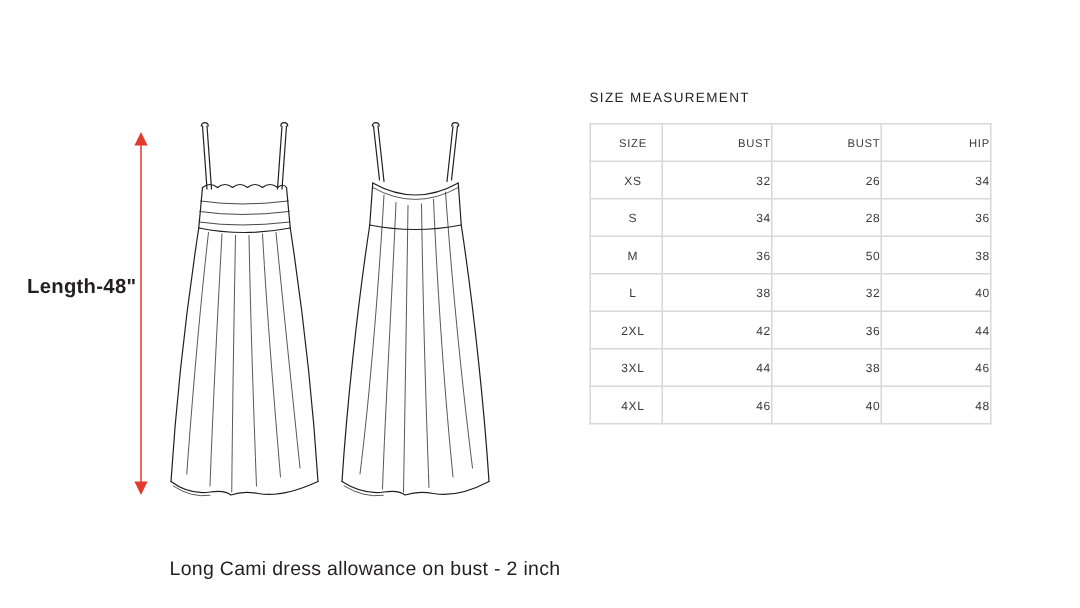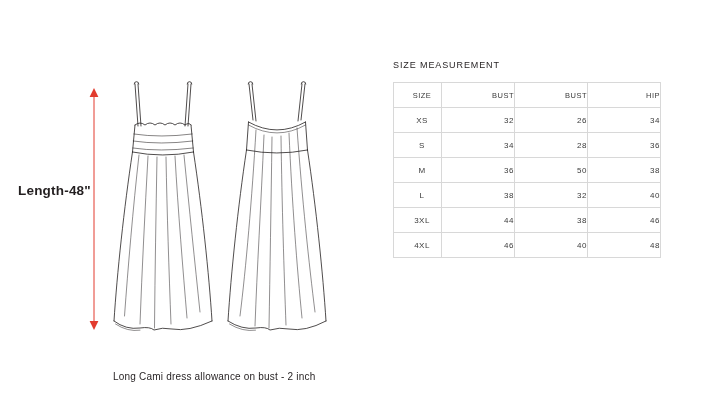--- a/index.html
+++ b/index.html
@@ -239,6 +239,12 @@
         <td class="col-val">40</td>
       </tr>
       <tr>
+        <td class="col-size">2XL</td>
+        <td class="col-val">42</td>
+        <td class="col-val">36</td>
+        <td class="col-val">44</td>
+      </tr>
+      <tr>
         <td class="col-size">3XL</td>
         <td class="col-val">44</td>
         <td class="col-val">38</td>

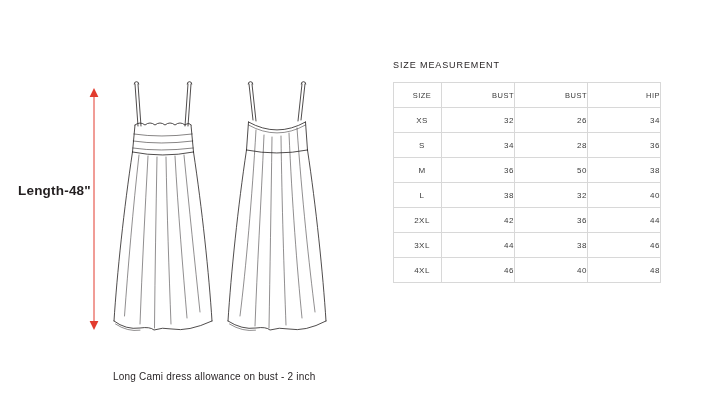--- a/index.html
+++ b/index.html
@@ -64,7 +64,7 @@
     position: absolute;
     left: 113px;
     top: 371px;
-    font-size: 10px;
+    font-size: 13px;
     letter-spacing: 0.2px;
     color: #231f20;
     white-space: nowrap;

